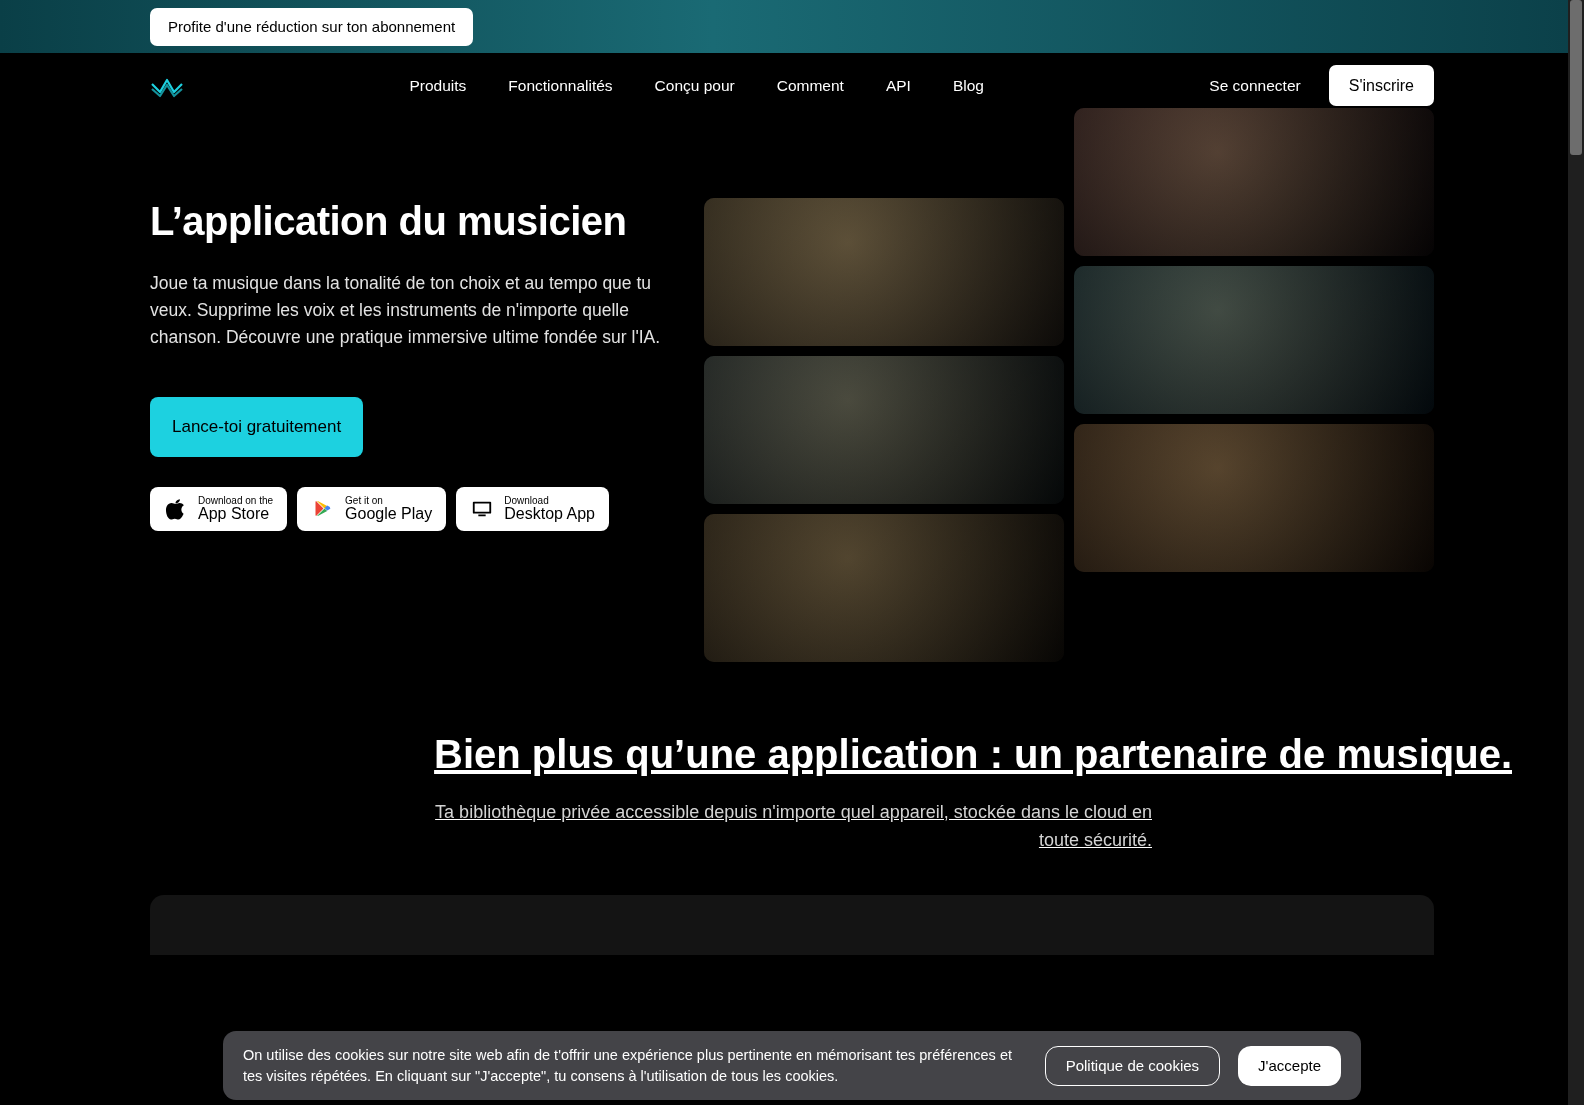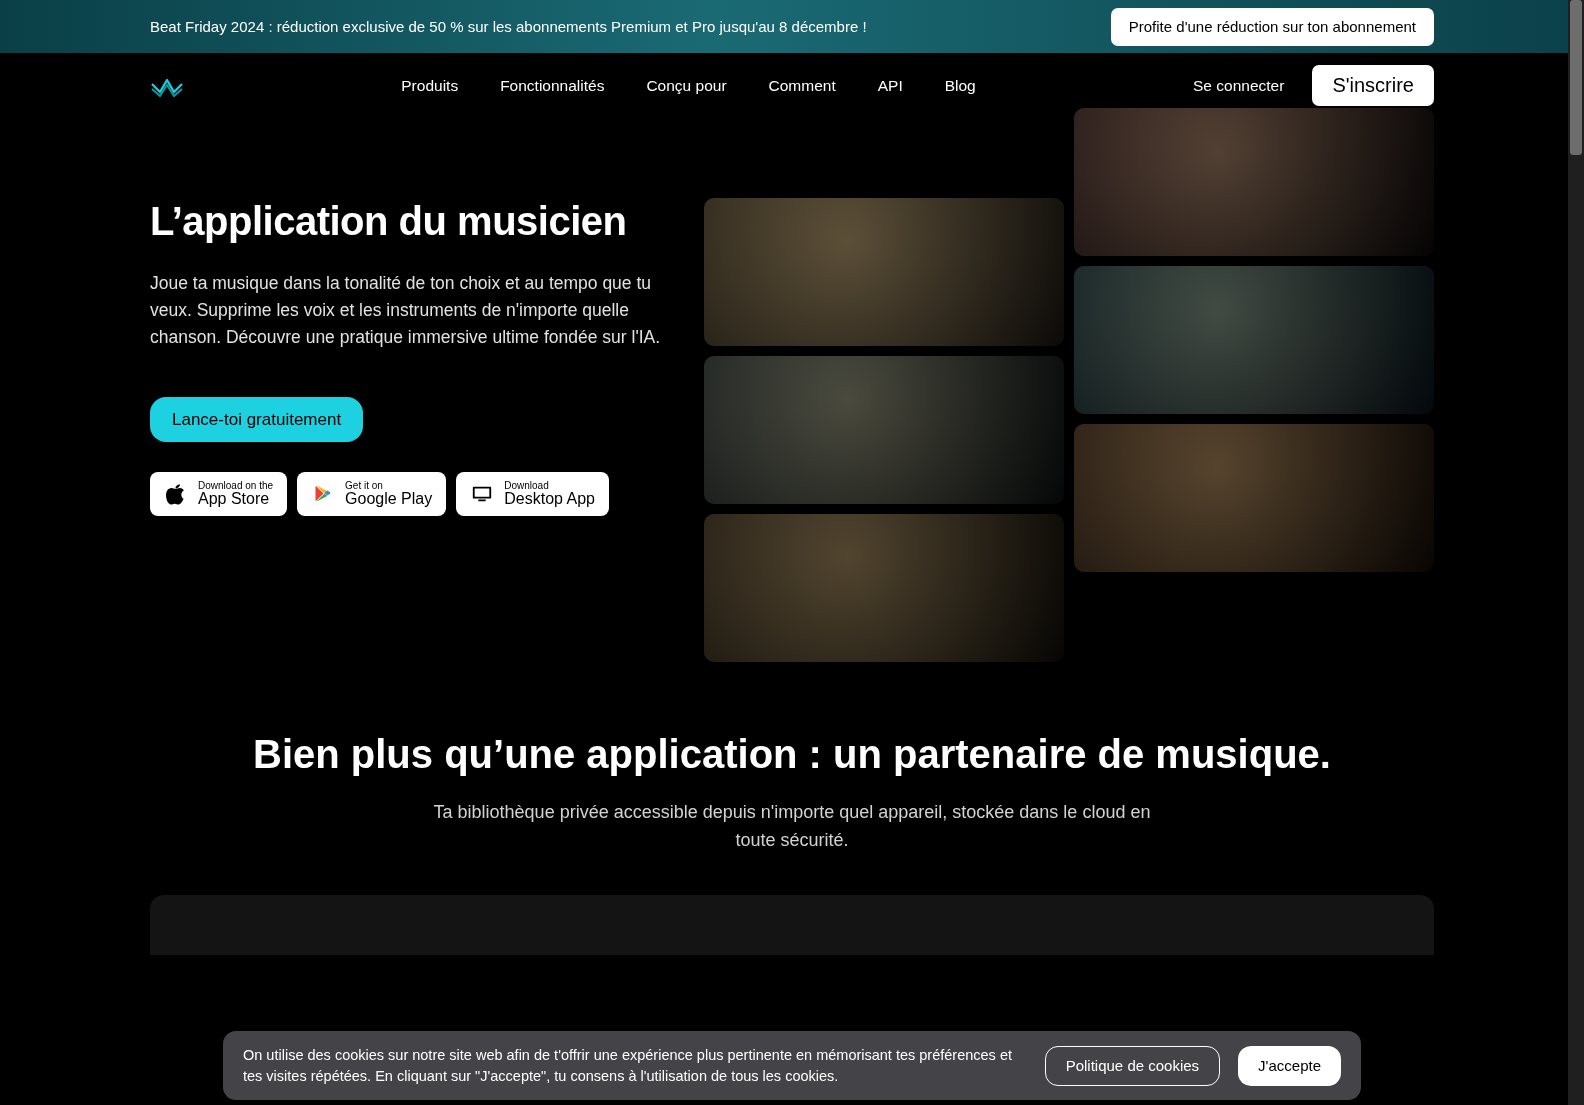--- a/index.html
+++ b/index.html
@@ -190,7 +190,6 @@
 <body>
 
 <div class="announce">
-  <span class="announce-text">Beat Friday 2024 : réduction exclusive de 50 % sur les abonnements Premium et Pro jusqu'au 8 décembre !</span>
   <button class="announce-btn">Profite d'une réduction sur ton abonnement</button>
 </div>
 

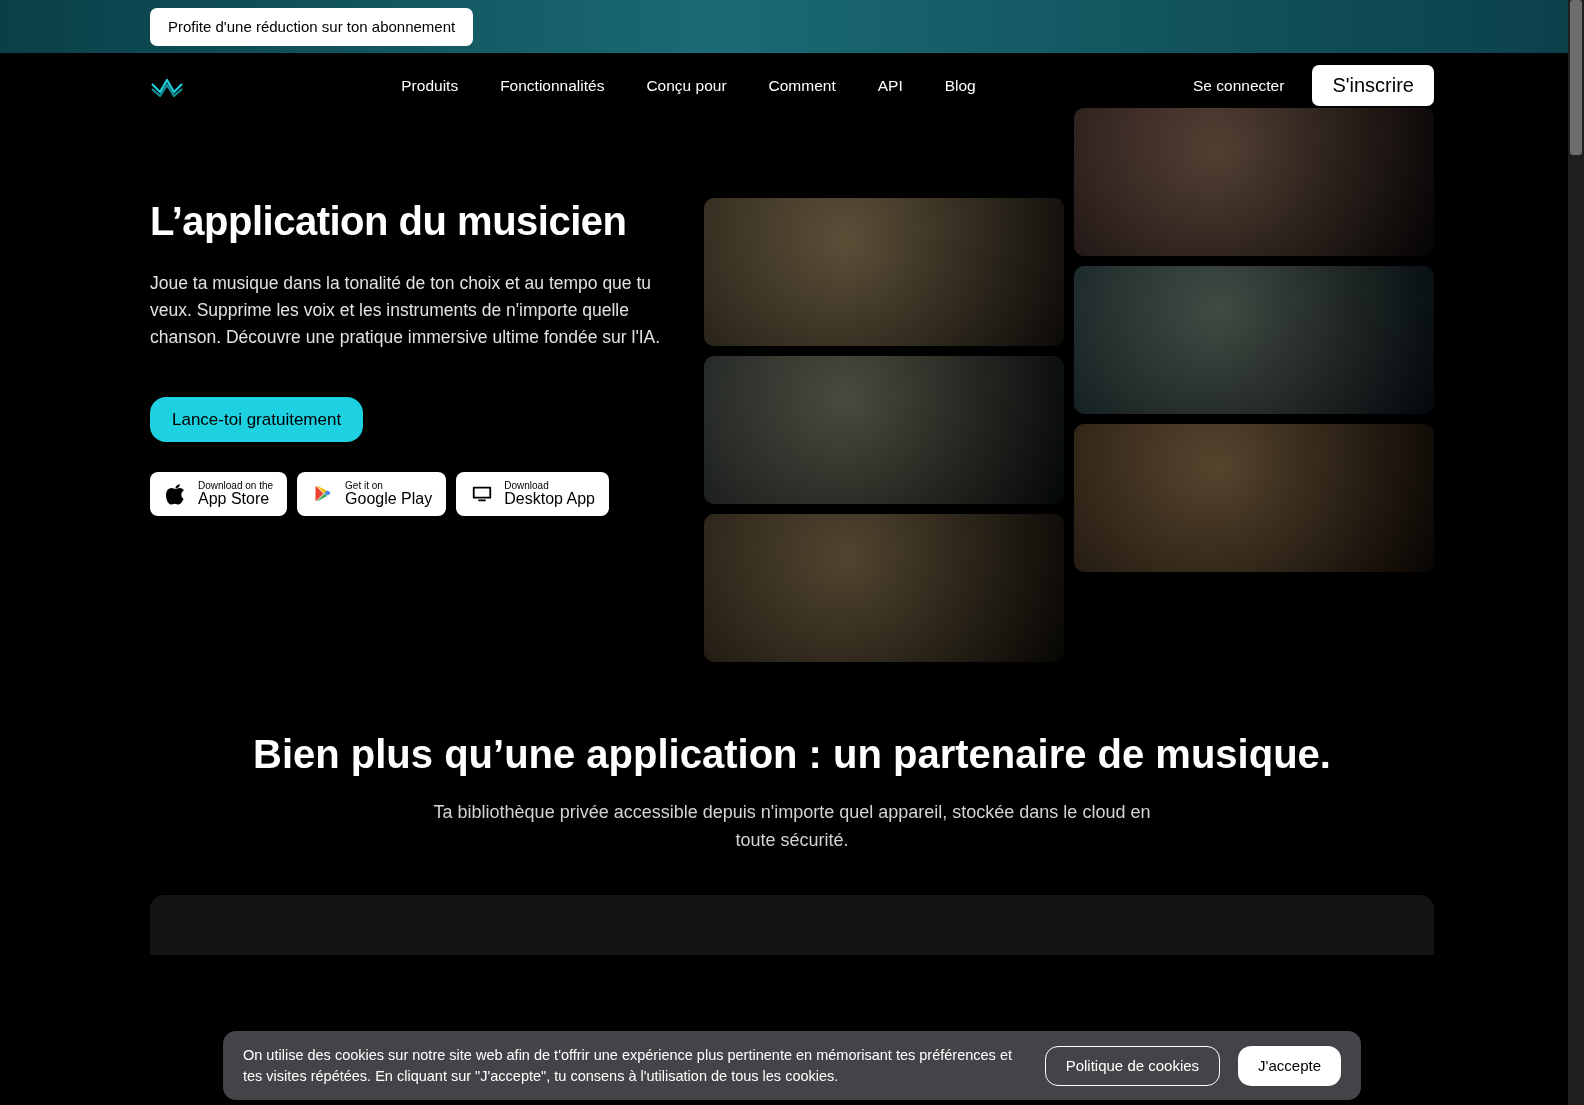--- a/index.html
+++ b/index.html
@@ -61,7 +61,7 @@
   .nav-right{display:flex;align-items:center;gap:28px;font-size:15.5px;}
   .signup-btn{
     background:#fff;color:#000;border:none;border-radius:7px;
-    height:41px;padding:0 20px;font-size:20px;cursor:pointer;
+    height:41px;padding:0 20px;font-size:16px;cursor:pointer;
   }
   .signin-link{color:#fff;cursor:pointer;}
 

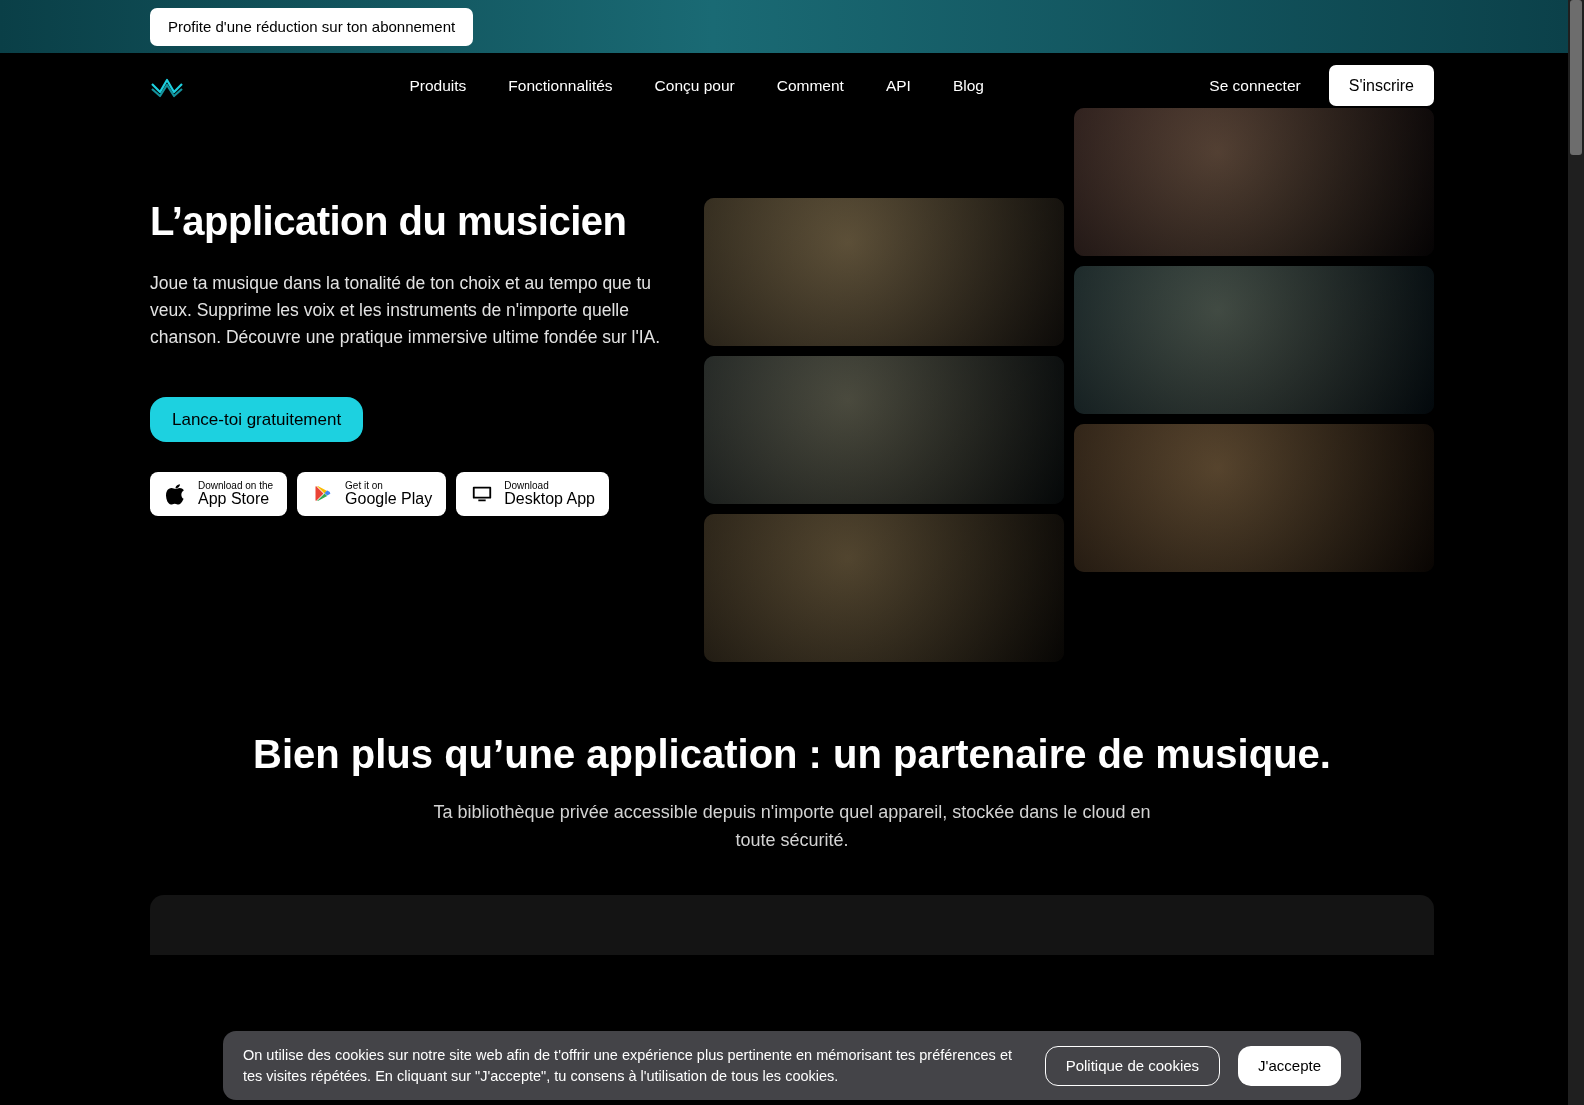--- a/index.html
+++ b/index.html
@@ -91,9 +91,9 @@
     border:none;
     color:#000;
     font-size:17px;
-    height:45px;
+    height:60px;
     padding:0 22px;
-    border-radius:16px;
+    border-radius:8px;
     cursor:pointer;
     margin-bottom:30px;
   }

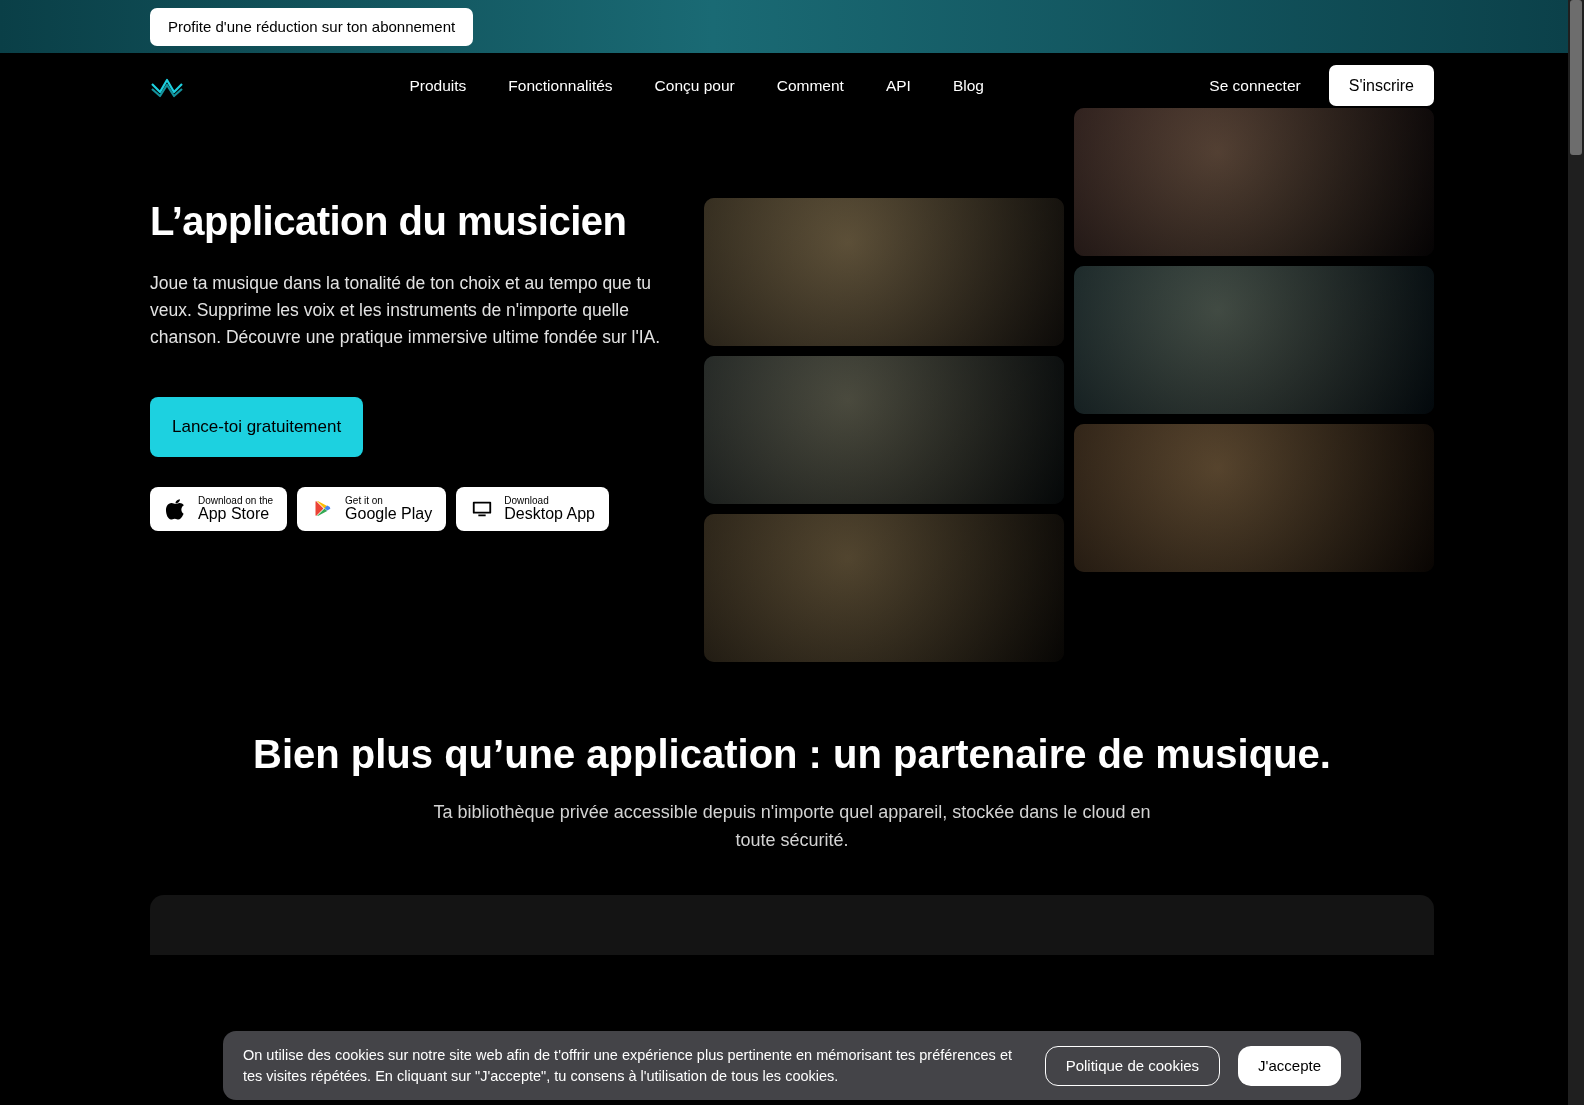--- a/index.html
+++ b/index.html
@@ -132,8 +132,9 @@
 
   
   .section2{
-    text-align:center;
+    text-align:right;
     padding:70px 72px 40px;
+    text-decoration:underline;
   }
   .section2 h2{
     font-size:40px;

